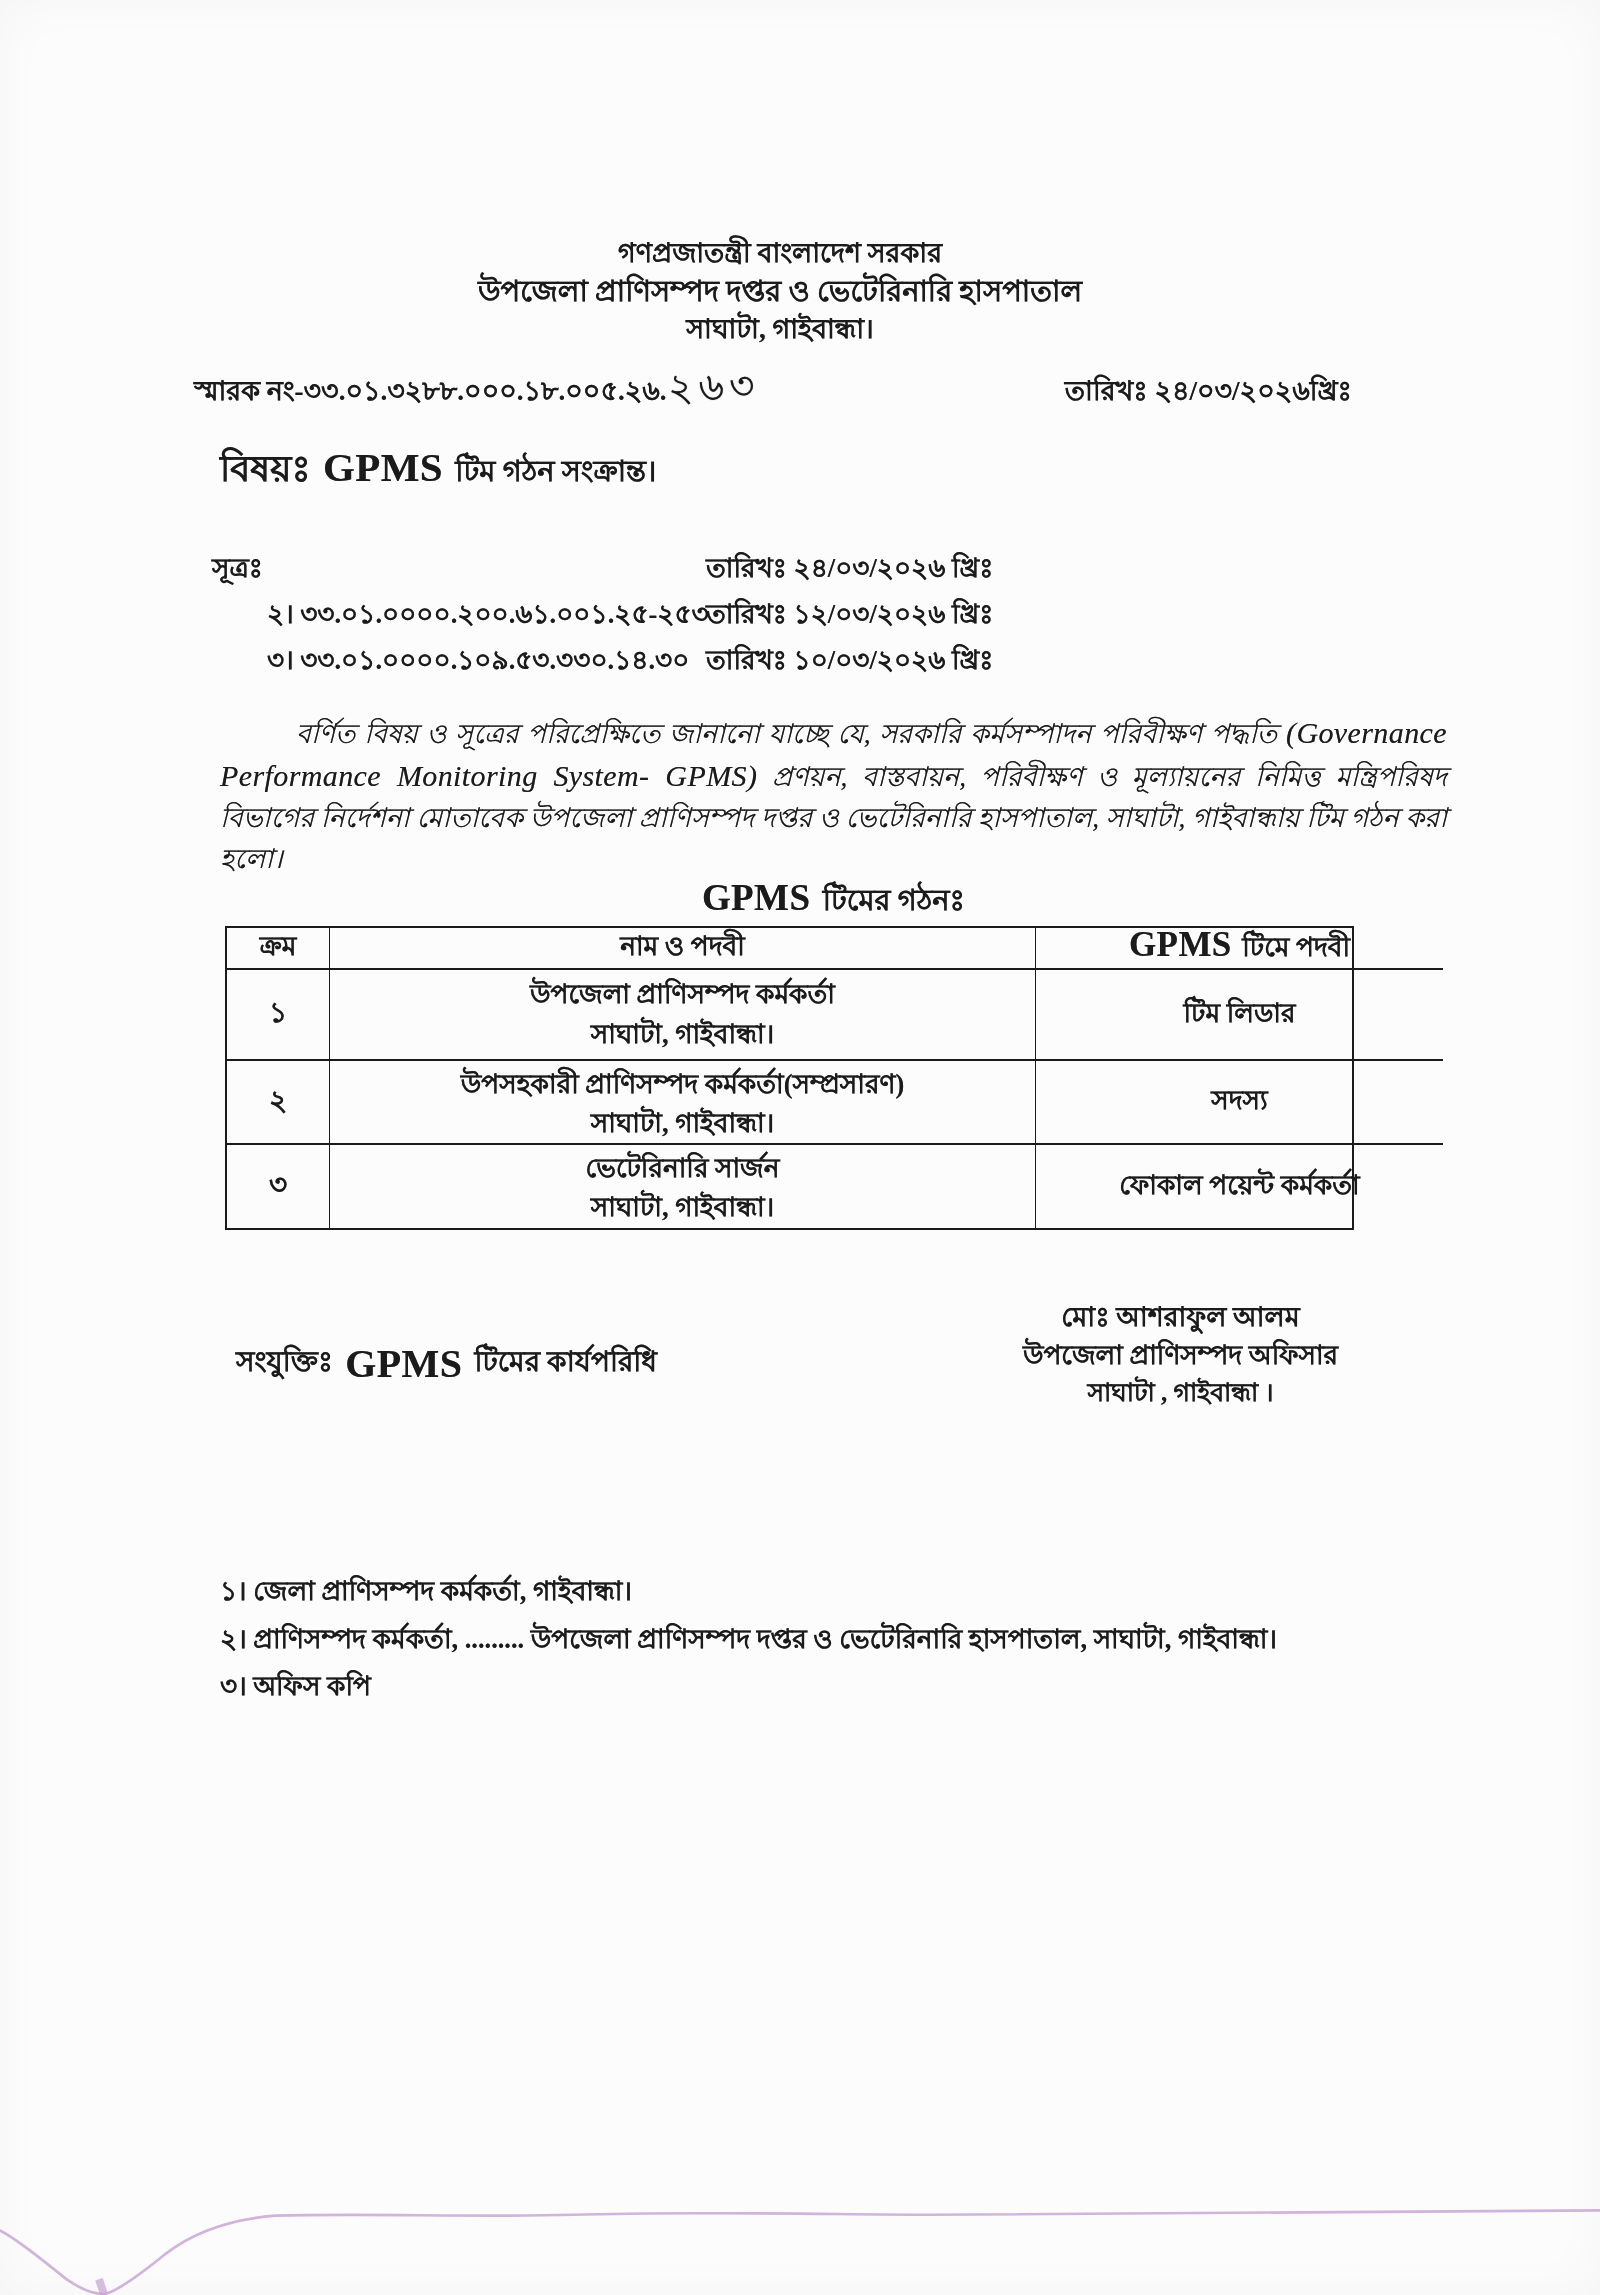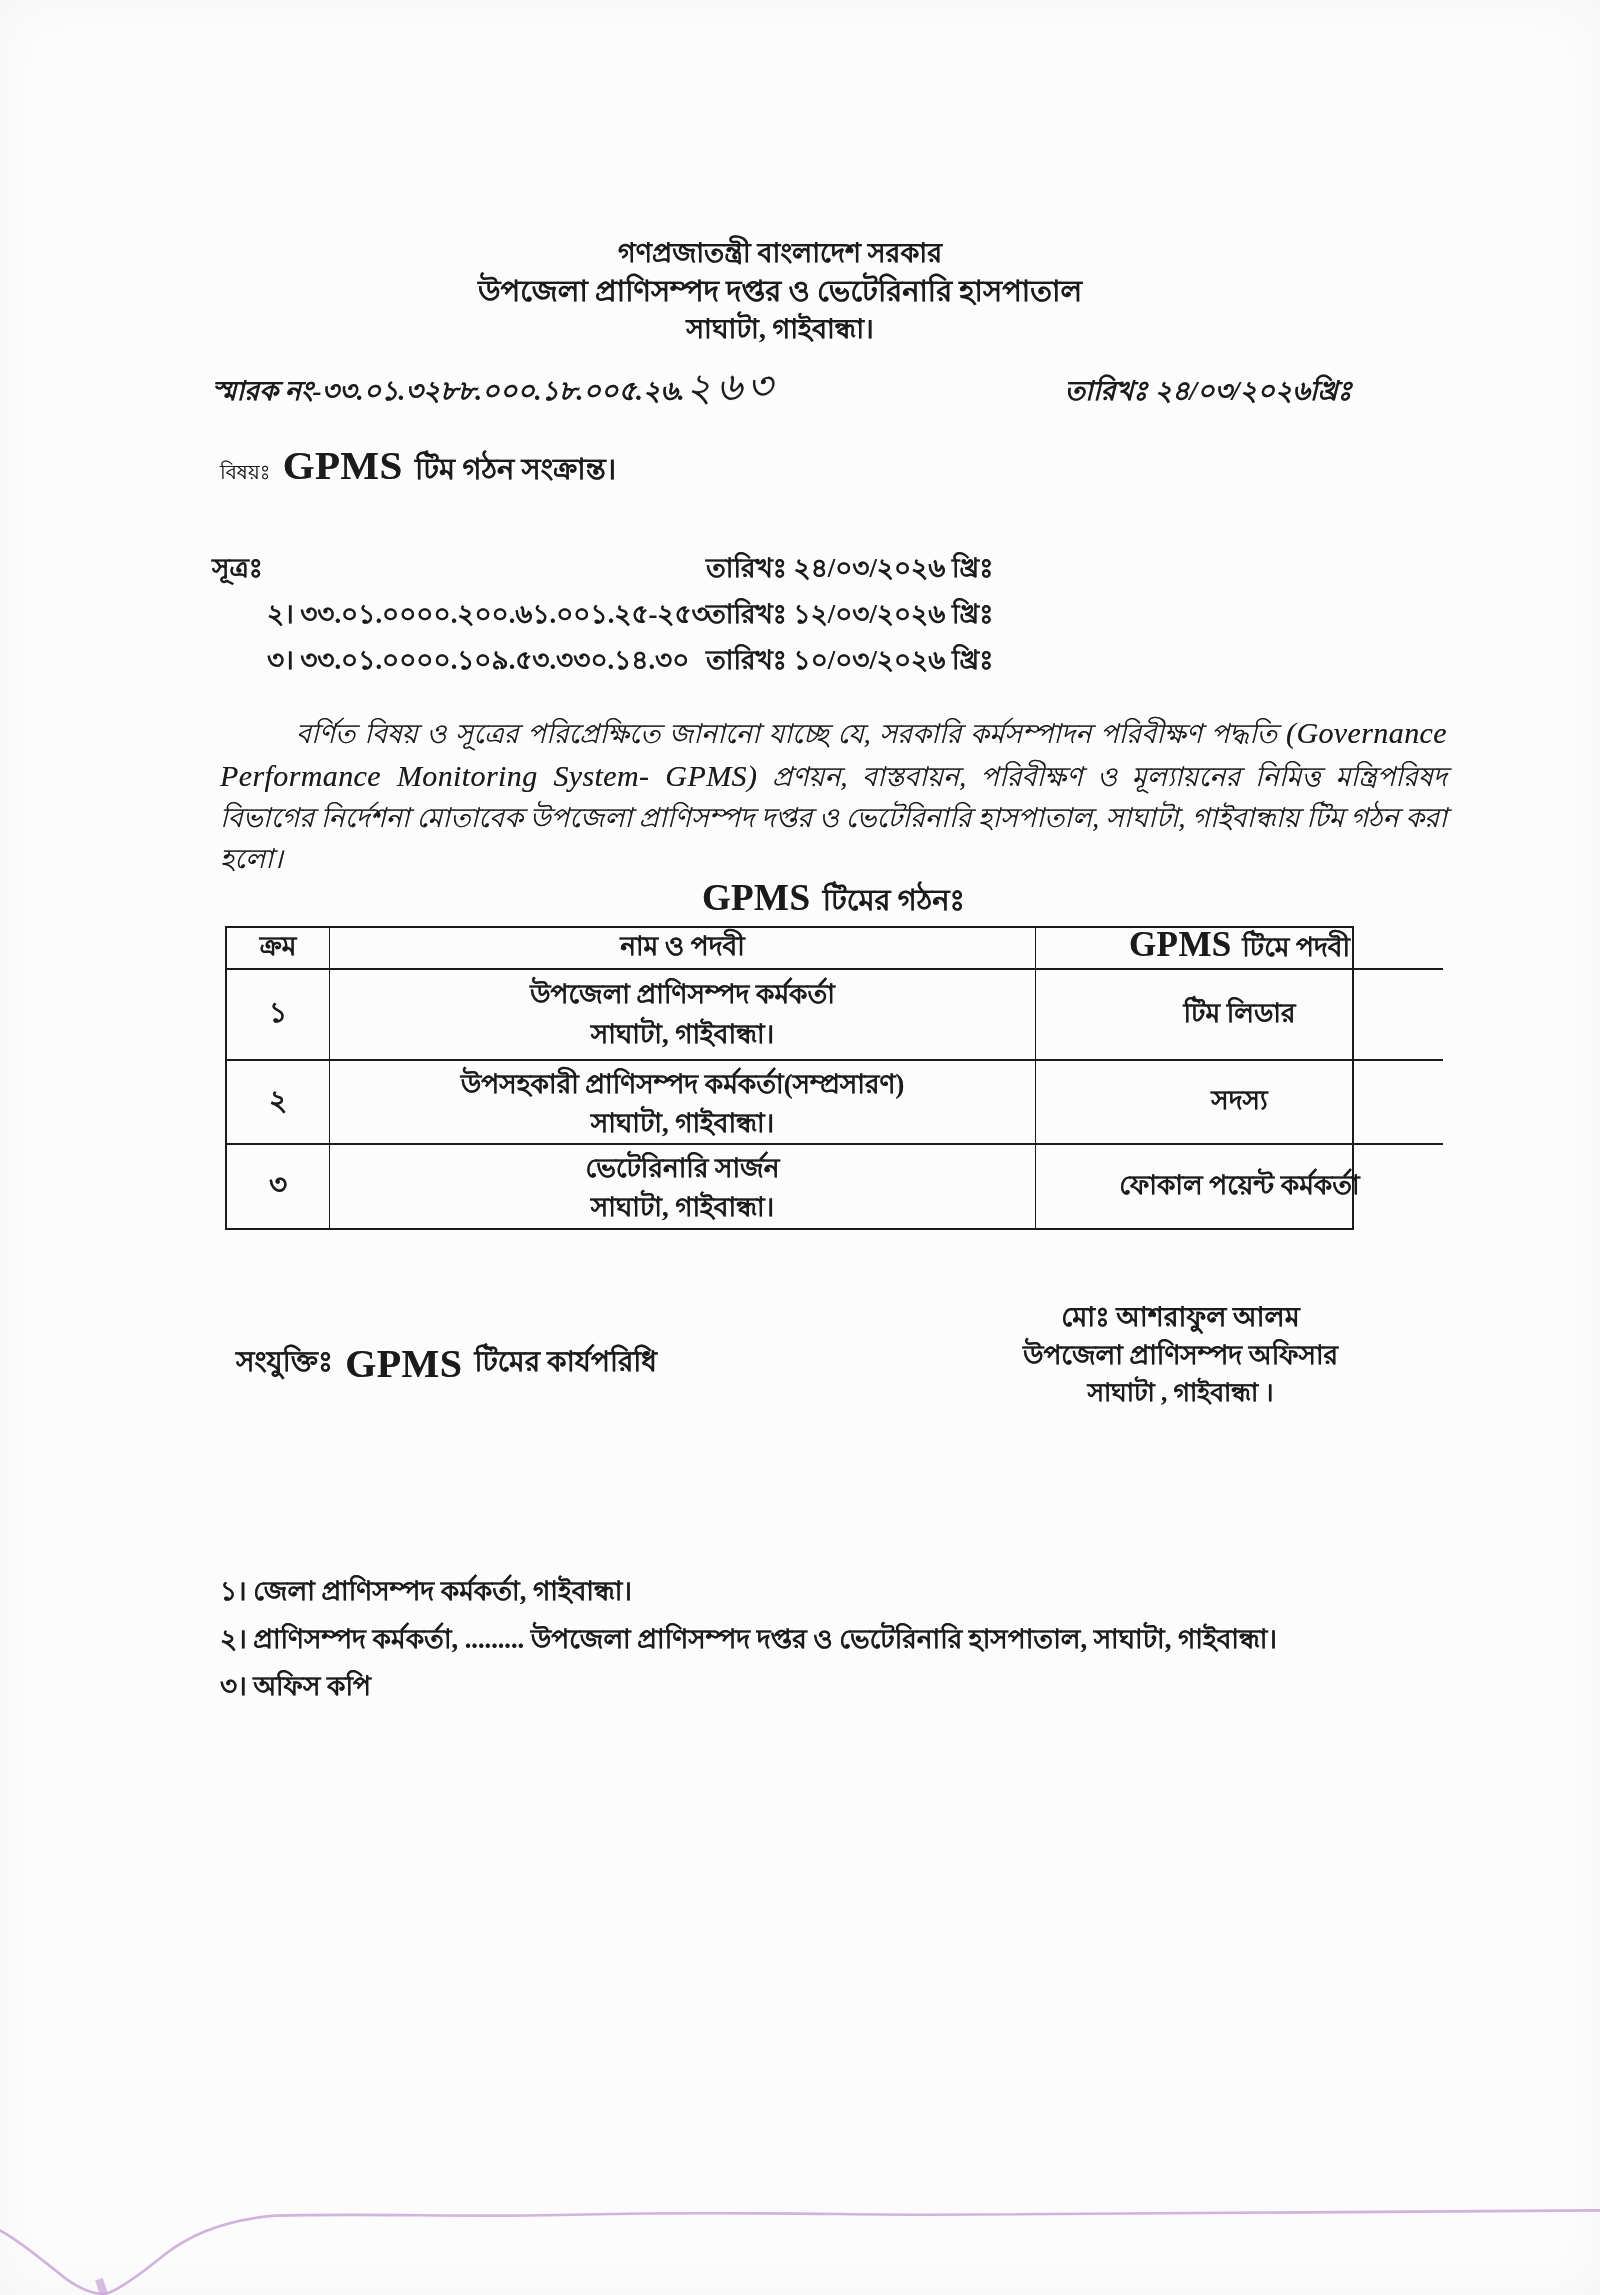--- a/index.html
+++ b/index.html
@@ -25,7 +25,7 @@
   .header-line3{font-size:27px;font-weight:600;}
 
   
-  .memo-row{top:356px;left:212px;right:249px;display:flex;justify-content:space-between;align-items:baseline;font-style:italic;}
+  .memo-row{top:356px;left:194px;right:249px;display:flex;justify-content:space-between;align-items:baseline;}
   .memo-number{font-size:27px;font-weight:600;display:flex;align-items:baseline;}
   .memo-serial{font-size:39px;font-weight:500;transform:rotate(-1.5deg);letter-spacing:5.3px;margin-left:1.8px;text-shadow:0 0 0.9px rgba(0,0,0,0.6);}
   .memo-date{font-size:27px;font-weight:600;}

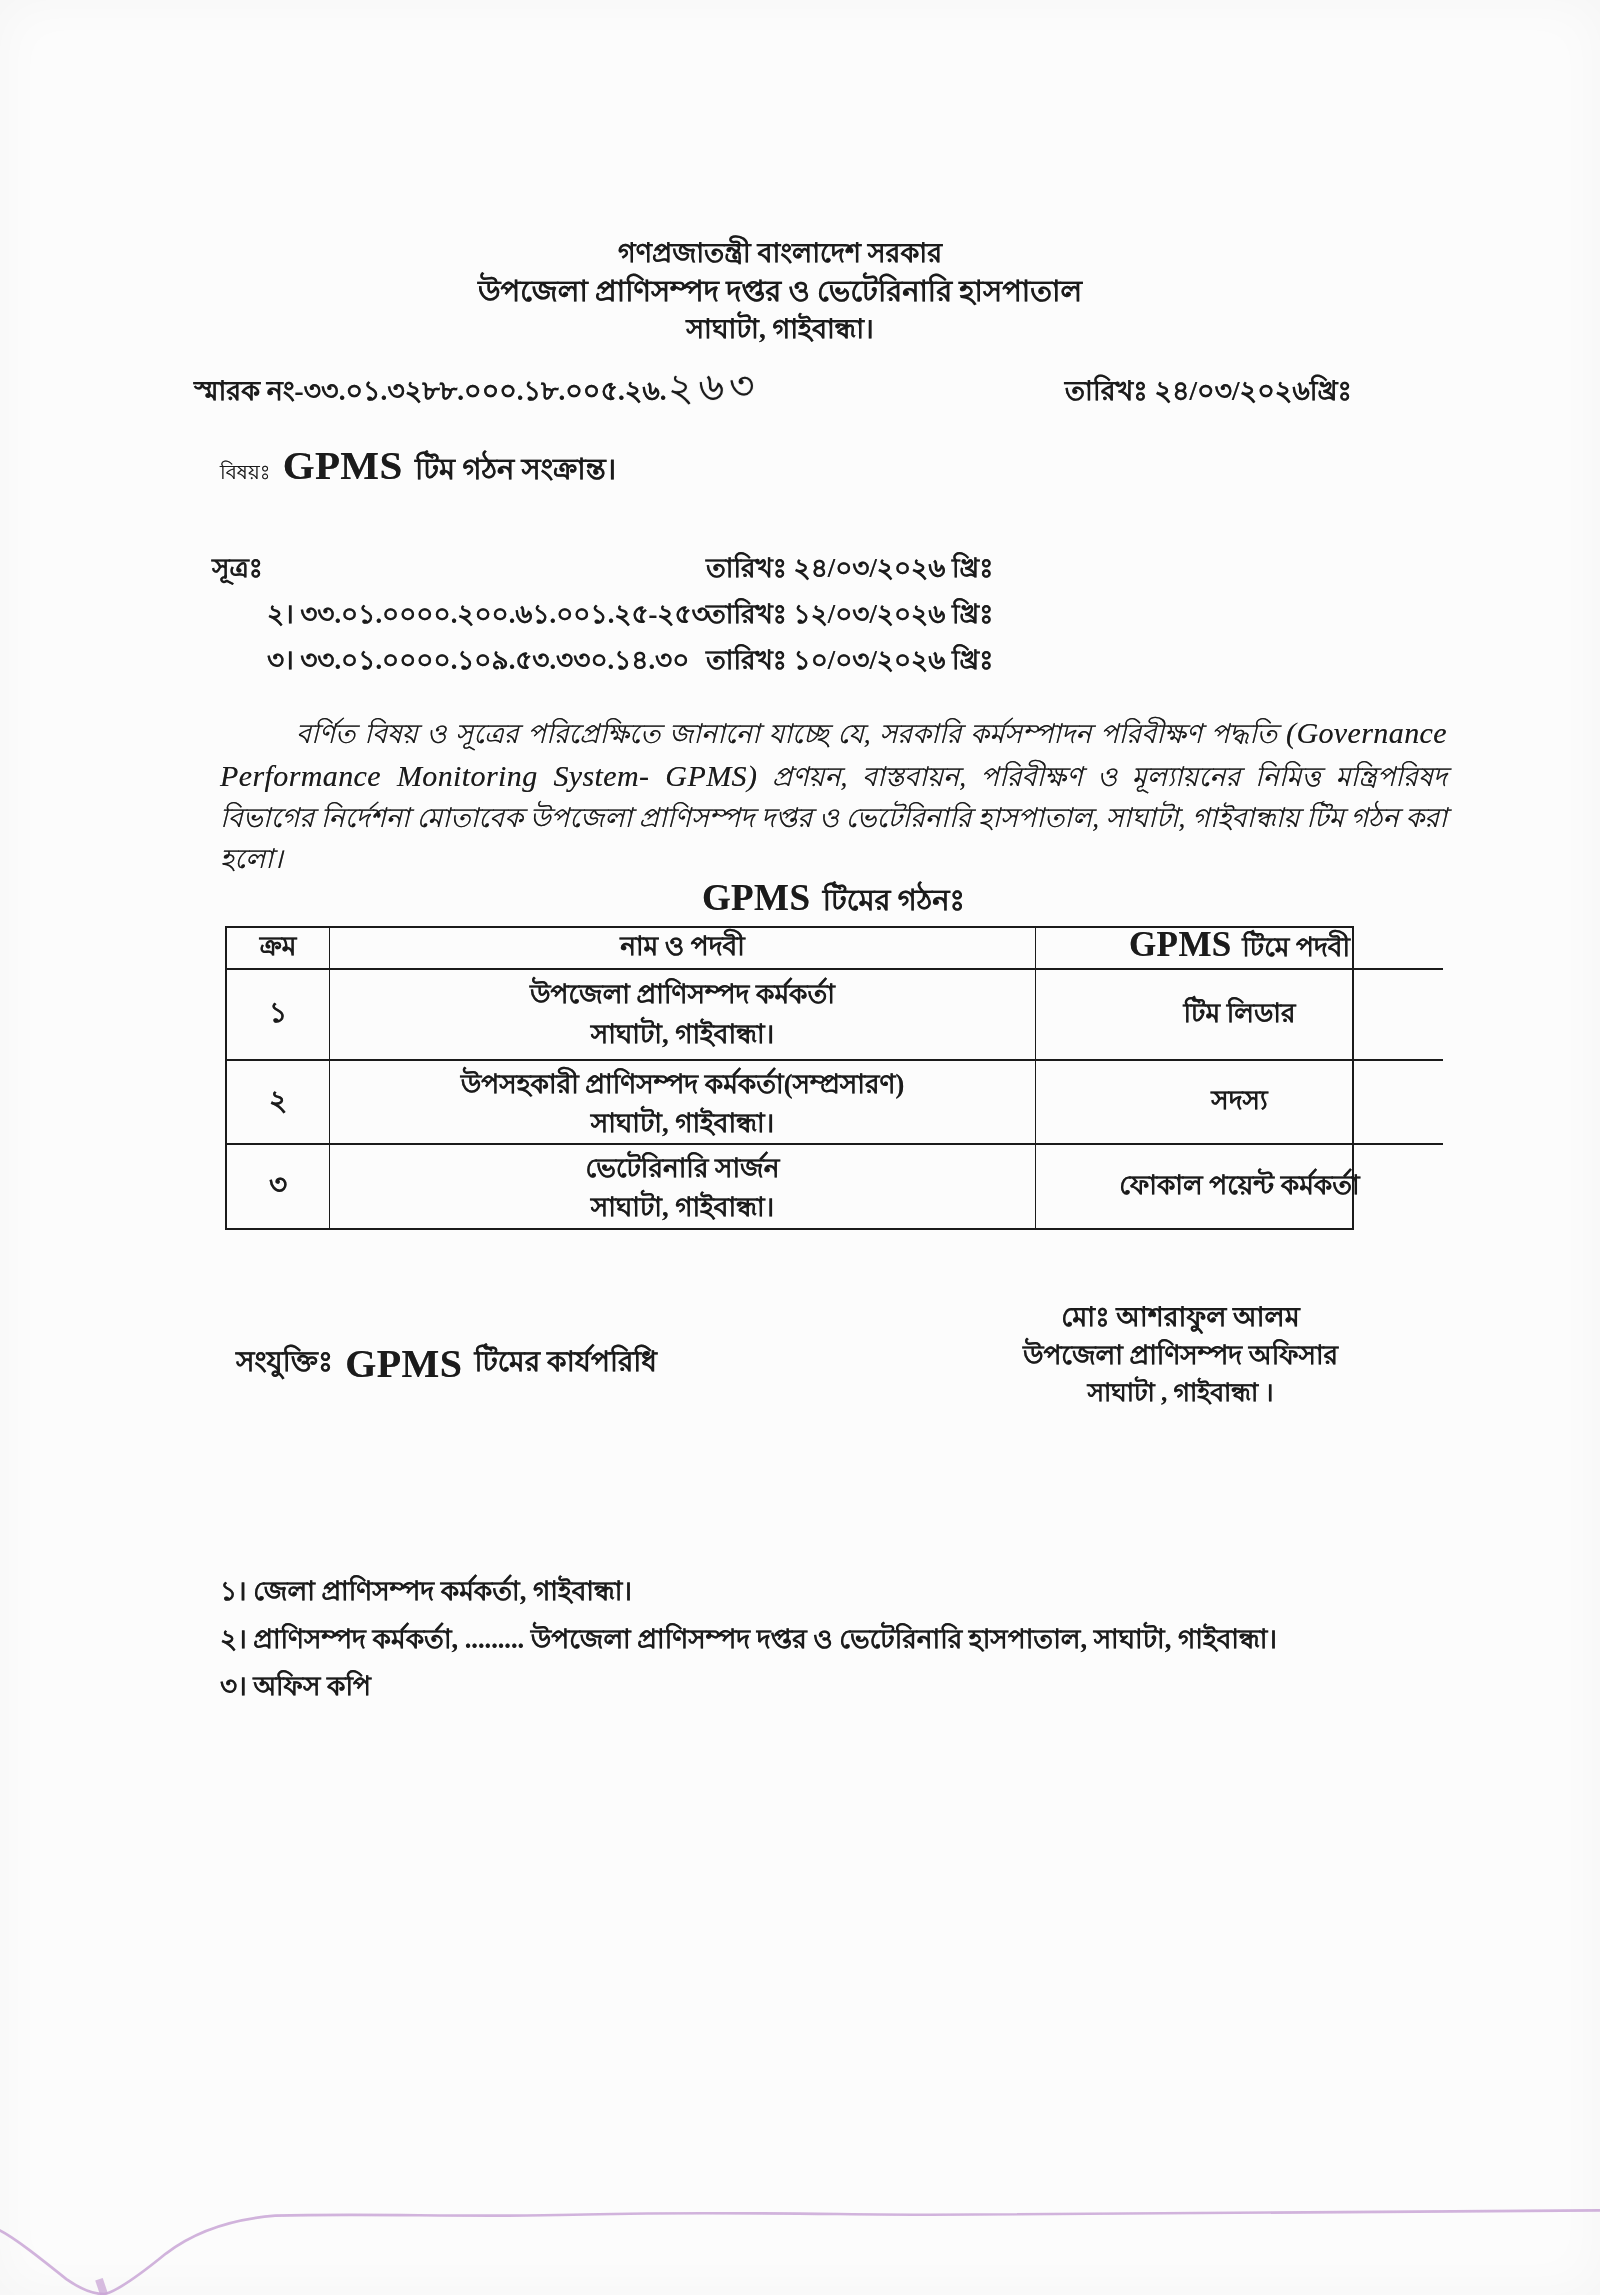--- a/index.html
+++ b/index.html
@@ -32,7 +32,7 @@
 
   
   .subject-line{top:441px;left:220px;display:flex;align-items:baseline;gap:12.3px;}
-  .subject-label{font-size:20px;font-weight:400;}
+  .subject-label{font-size:36px;font-weight:700;}
   .subject-gpms{font-size:41px;font-weight:700;}
   .subject-rest{font-size:29px;font-weight:700;}
 

